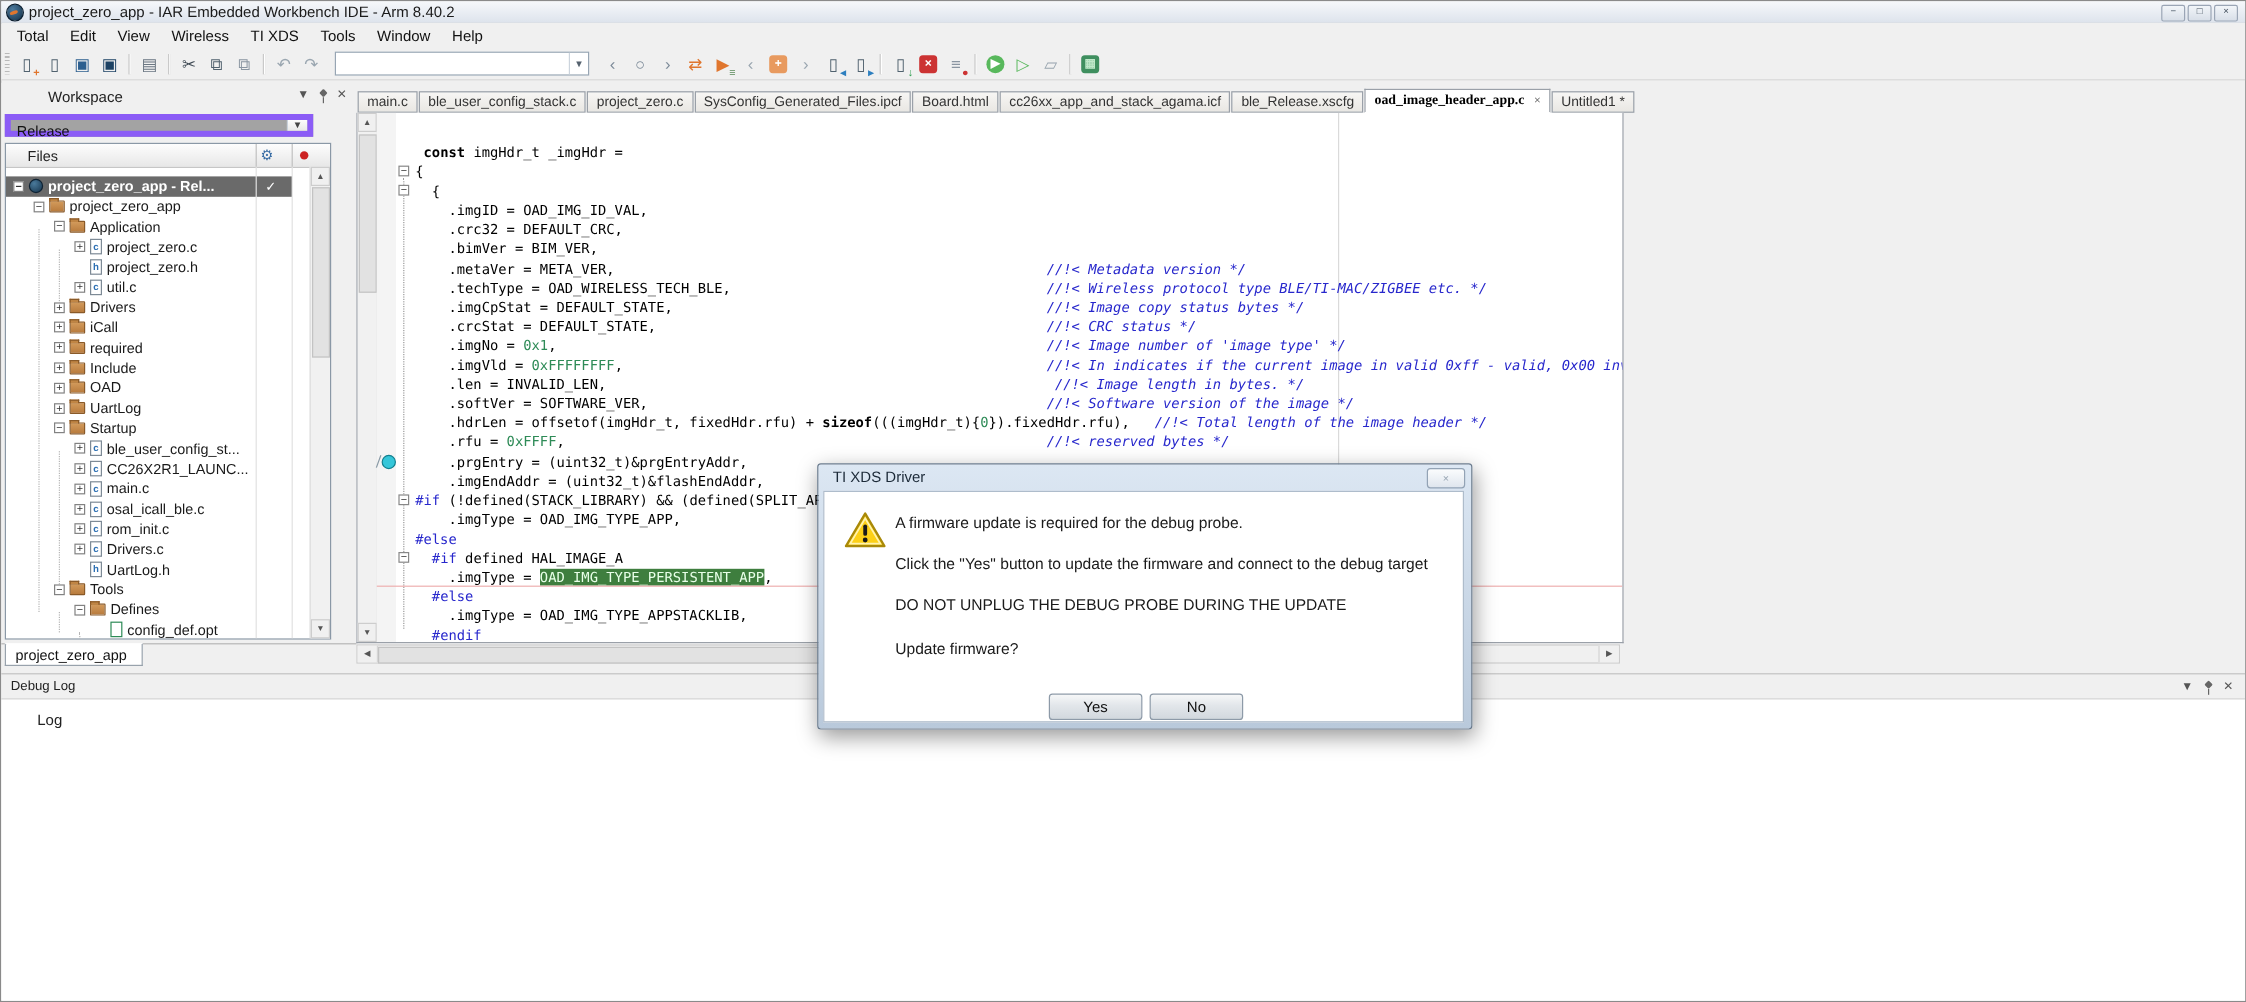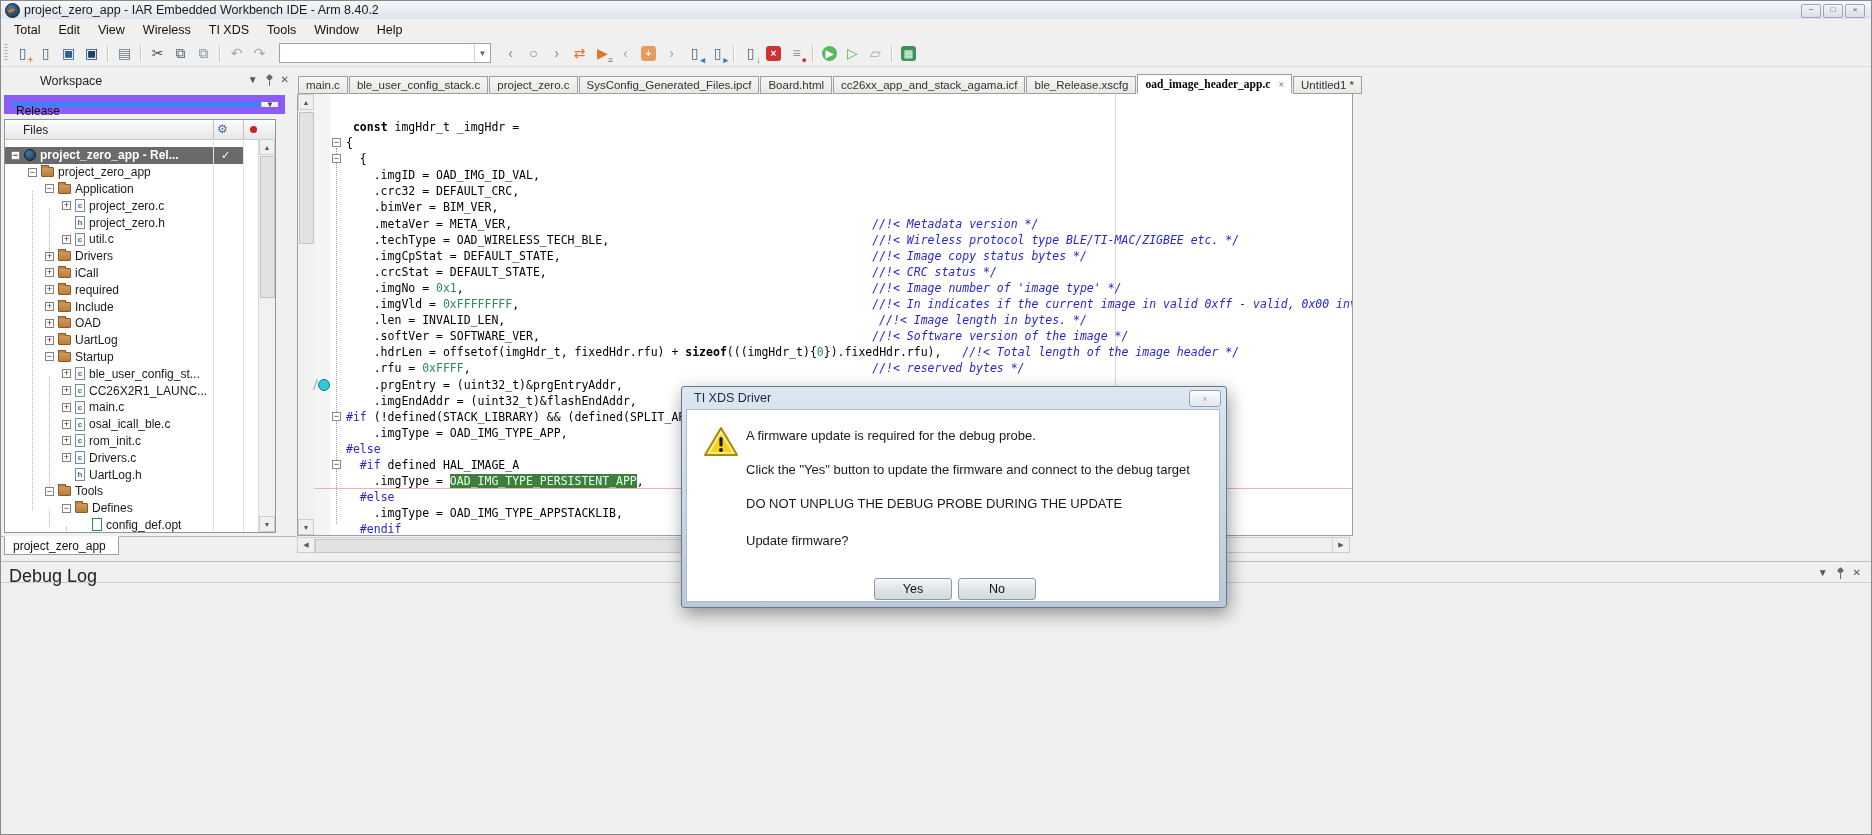--- a/index.html
+++ b/index.html
@@ -45,8 +45,8 @@
   .pin::before{content:"";position:absolute;top:1px;left:2px;width:5px;height:5px;background:#666;
     border-radius:1px;transform:rotate(45deg);}
   .pin::after{content:"";position:absolute;top:7px;left:4px;width:1px;height:5px;background:#666;}
-  .wscombo{position:absolute;left:3px;top:26px;width:281px;height:19px;background:#3b82f6;
-    border:7px solid #8b5cf6;font-size:12px;color:#111;line-height:18px;padding-left:5px;box-sizing:border-box;}
+  .wscombo{position:absolute;left:3px;top:26px;width:257px;height:19px;background:#a3a3a3;
+    border:5px solid #8b5cf6;font-size:12px;color:#111;line-height:18px;padding-left:5px;box-sizing:border-box;}
   .wscombo .arr{position:absolute;right:0;top:0;width:16px;height:100%;border-left:1px solid #c8d0da;
     font-size:8px;display:flex;align-items:center;justify-content:center;color:#444;background:linear-gradient(#fcfcfc,#e8e8e8);}
   .filesbox{position:absolute;left:3px;top:50px;width:272px;height:414px;background:#fff;

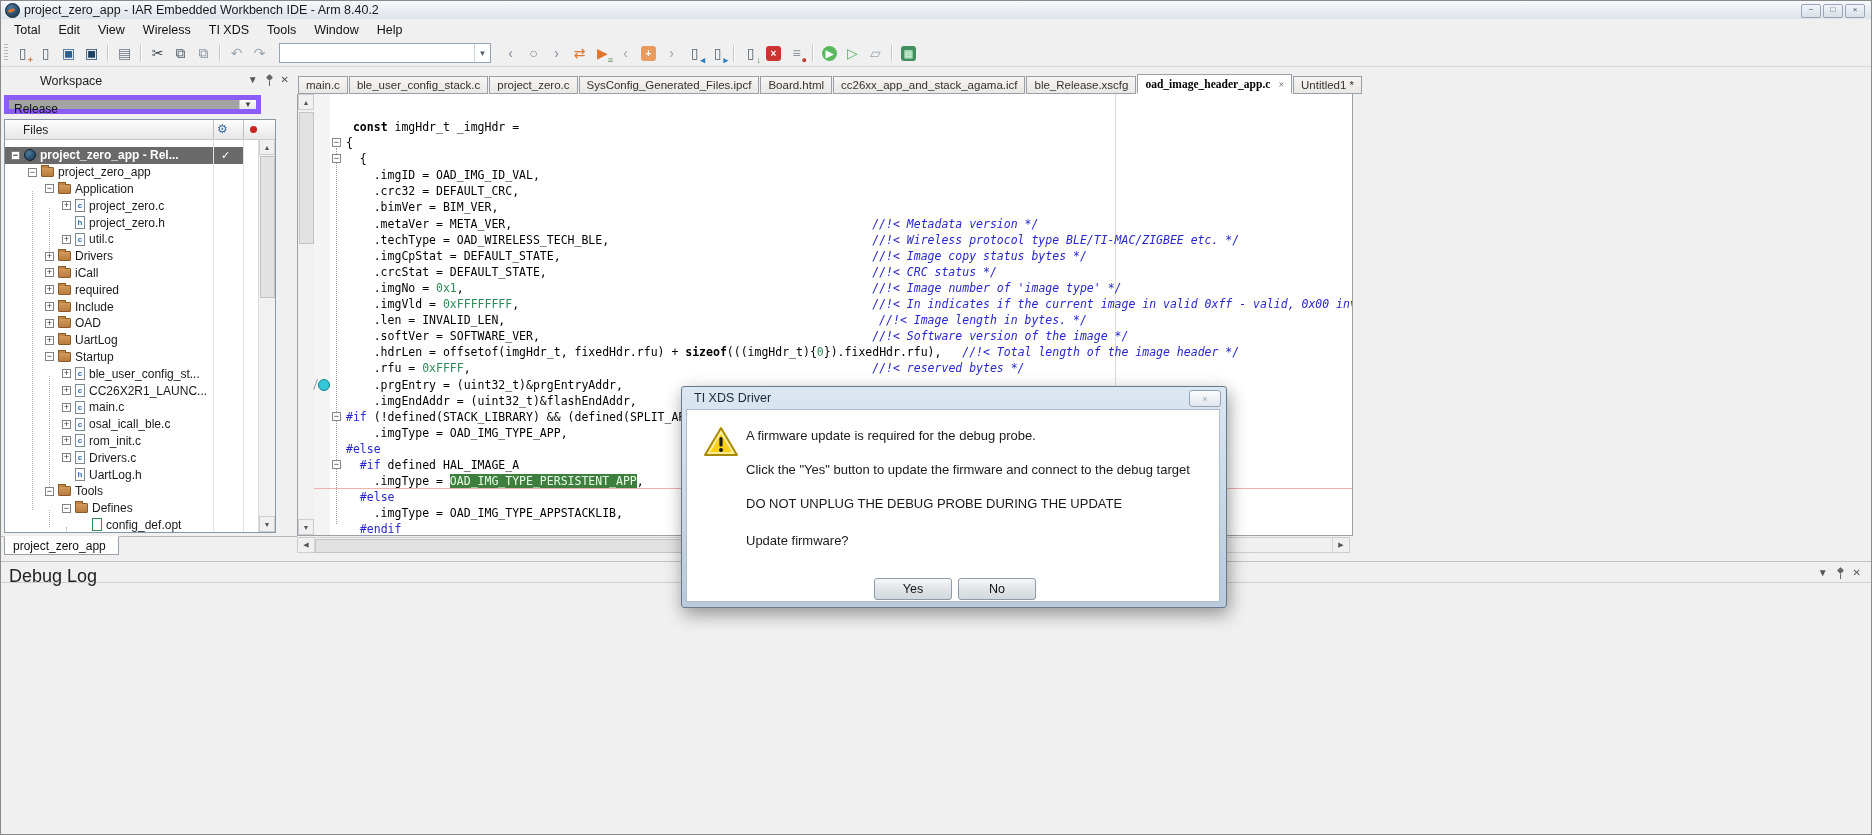--- a/index.html
+++ b/index.html
@@ -121,7 +121,7 @@
   
   .dloghead{position:absolute;left:0;top:560px;width:100%;height:22px;background:#f0f0f0;
     border-top:1px solid #c2c2c2;border-bottom:1px solid #cfcfcf;box-sizing:border-box;}
-  .dloghead .t{position:absolute;left:8px;top:4px;font-size:18px;color:#222;}
+  .dloghead .t{position:absolute;left:8px;top:4px;font-size:11px;color:#222;}
   .dlogicons{position:absolute;right:10px;top:5px;display:flex;gap:8px;align-items:center;}
   .dlogbody{position:absolute;left:0;top:582px;width:100%;height:253px;background:#fff;}
   .logcol{position:absolute;left:30px;top:10px;font-size:12.5px;color:#222;}

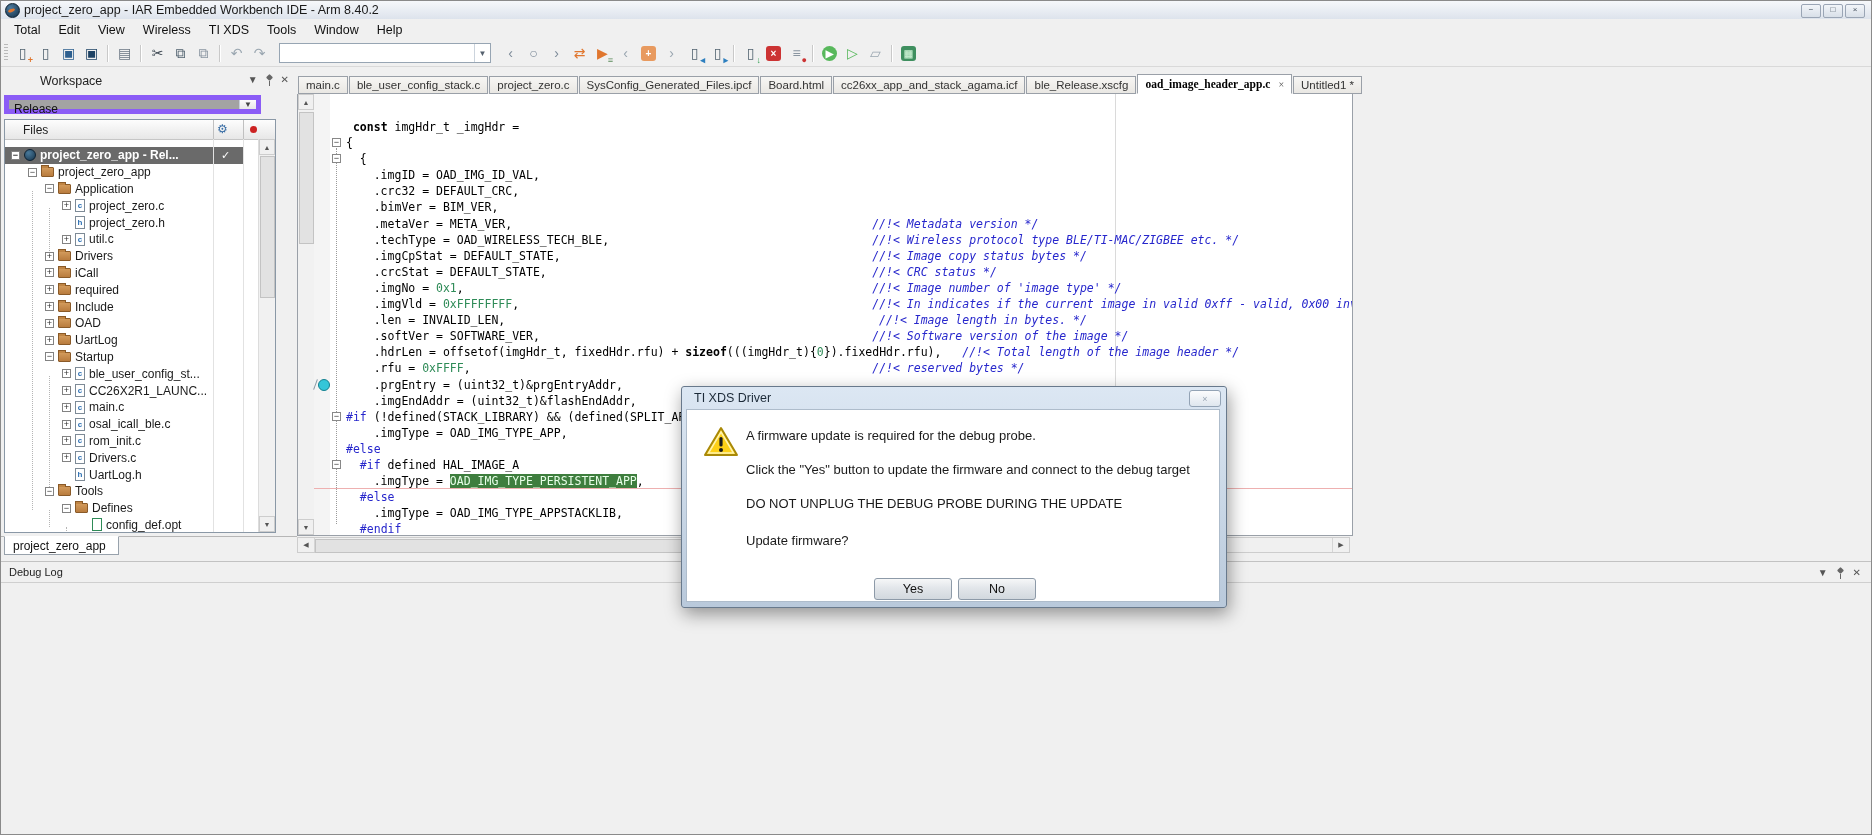--- a/index.html
+++ b/index.html
@@ -482,6 +482,9 @@
       <span class="hico">✕</span>
     </div>
   </div>
+  <div class="dlogbody">
+    <span class="logcol">Log</span>
+  </div>
 
   <div class="dialog">
     <div class="dtitle">TI XDS Driver</div>

